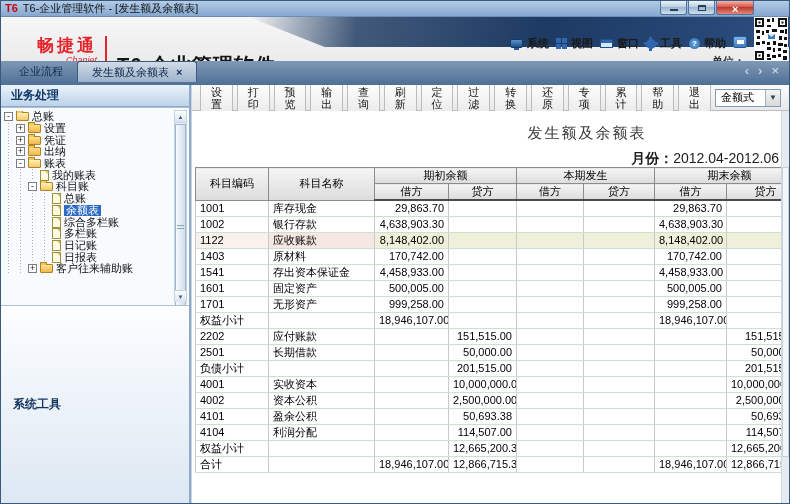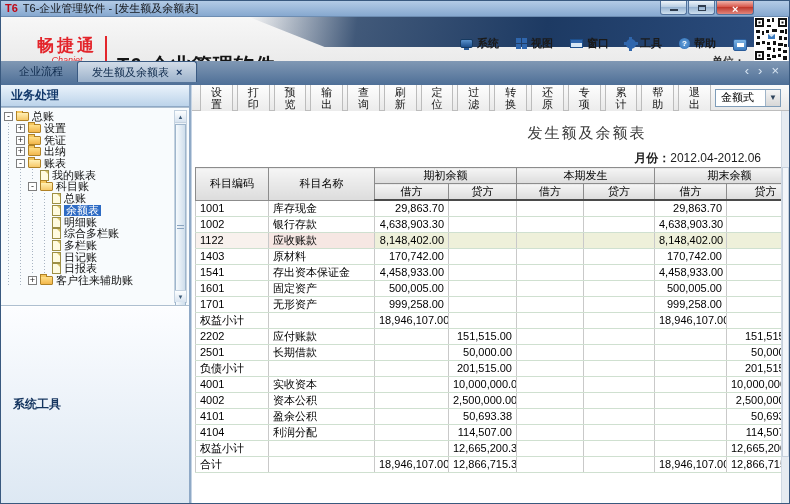--- a/index.html
+++ b/index.html
@@ -23,7 +23,7 @@
   .header { height:44px; flex:none; position:relative; background:linear-gradient(#f7f7f7,#ebebeb); overflow:hidden; }
   .swoosh { position:absolute; top:0; right:0; width:540px; height:30px; background:linear-gradient(97deg, rgba(34,62,100,0) 0%, rgba(34,62,100,.85) 20%, #1d3a63 55%, #2c4e80 100%); clip-path:polygon(0 0,100% 0,100% 100%,14% 100%); }
   .logo { position:absolute; left:36px; top:5px; display:flex; align-items:center; }
-  .brand-block { text-align:center; }
+  .brand-block { text-align:right; }
   .brand { font-size:17px; font-weight:bold; color:#e3252b; letter-spacing:3px; line-height:18px; }
   .brand-sub { font-size:9px; font-style:italic; color:#e3252b; line-height:10px; }
   .logo-divider { width:2px; height:30px; background:#e3252b; margin:0 10px 0 8px; }

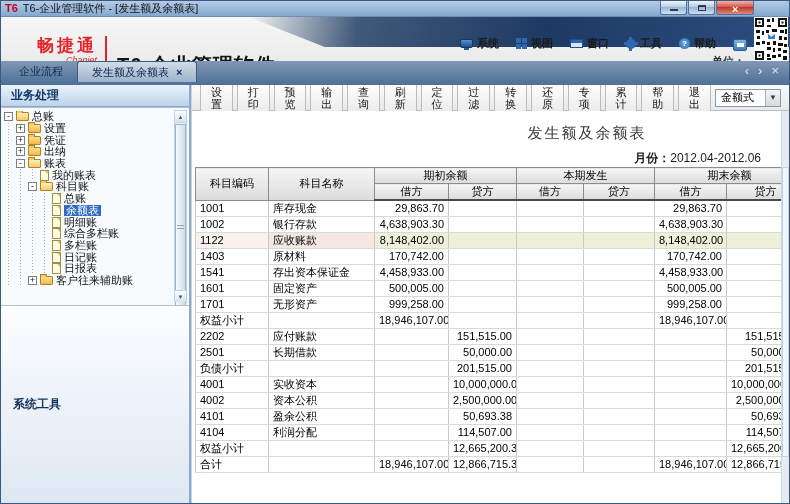--- a/index.html
+++ b/index.html
@@ -29,7 +29,7 @@
   .logo-divider { width:2px; height:30px; background:#e3252b; margin:0 10px 0 8px; }
   .product { font-size:20px; font-weight:bold; color:#141414; letter-spacing:1px;margin-top:30px; }
   .header-right { position:absolute; right:42px; top:19px; display:flex; flex-direction:column; align-items:flex-end; }
-  .menus { display:flex; gap:17px; align-items:flex-end; }
+  .menus { display:flex; gap:7px; align-items:flex-start; }
   .menu-item { display:flex; align-items:center; gap:4px; font-size:11px; font-weight:bold; color:#1a1a1a; cursor:default; }
   .mi { display:inline-block; position:relative; }
   .monitor-icon { width:13px; height:9px; border-radius:2px; background:linear-gradient(#5a92cc,#1d4f8c); border:1px solid #163a61; }

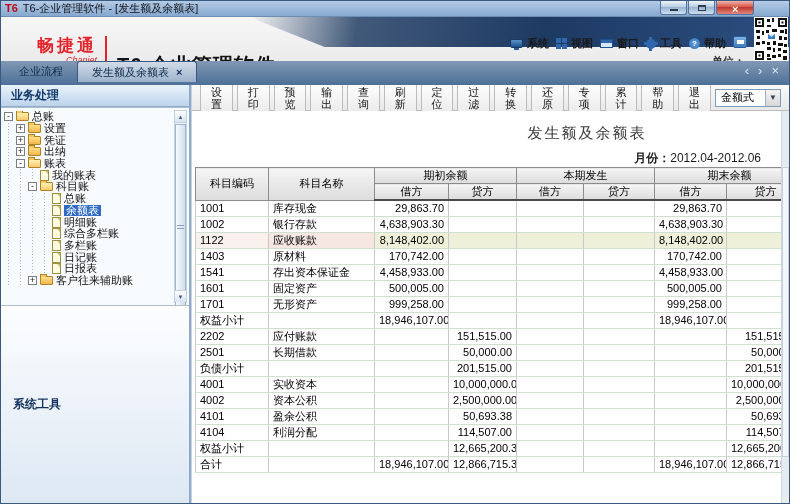--- a/index.html
+++ b/index.html
@@ -85,7 +85,7 @@
   .sel-arrow { margin-left:auto; width:15px; height:16px; background:linear-gradient(#f5f5f5,#d7d7d7); border-left:1px solid #9fb4c8; text-align:center; font-size:8px; line-height:16px; color:#2f445c; }
   .report { flex:1; position:relative; overflow:hidden; background:#fff; }
   .report-title { position:absolute; top:13px; left:395px; transform:translateX(-50%); font-size:15px; color:#3a3a3a; letter-spacing:2px; }
-  .report-period { position:absolute; top:39px; right:28px; font-size:12px; color:#1c1c1c; }
+  .report-period { position:absolute; top:39px; right:10px; font-size:14px; color:#1c1c1c; }
   .report-period .plabel { font-weight:bold; }
   .grid { position:absolute; left:3px; top:56px; width:609px; table-layout:fixed; border-collapse:collapse; font-size:11px; border:1px solid #6f6f6f; }
   .grid th { border:1px solid #8c8c8c; background:linear-gradient(#f5f5f5,#dcdcdc); font-weight:normal; color:#000; height:14px; padding:0 2px; font-size:11px; }

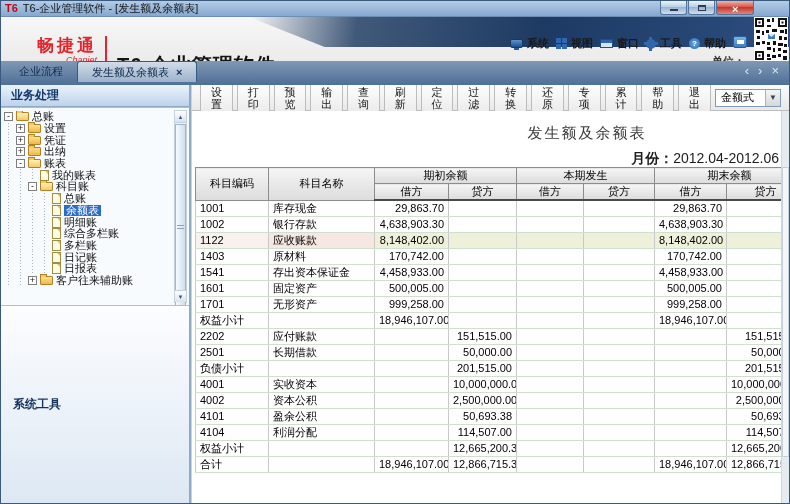--- a/index.html
+++ b/index.html
@@ -293,14 +293,6 @@
               <span class="guide"></span>
               <span class="guide"></span>
               <span class="ico-file"></span>
-              <span class="tree-label">明细账</span>
-            </div>
-            <div class="tree-item">
-              <span class="guide"></span>
-              <span class="guide"></span>
-              <span class="guide"></span>
-              <span class="guide"></span>
-              <span class="ico-file"></span>
               <span class="tree-label">综合多栏账</span>
             </div>
             <div class="tree-item">

